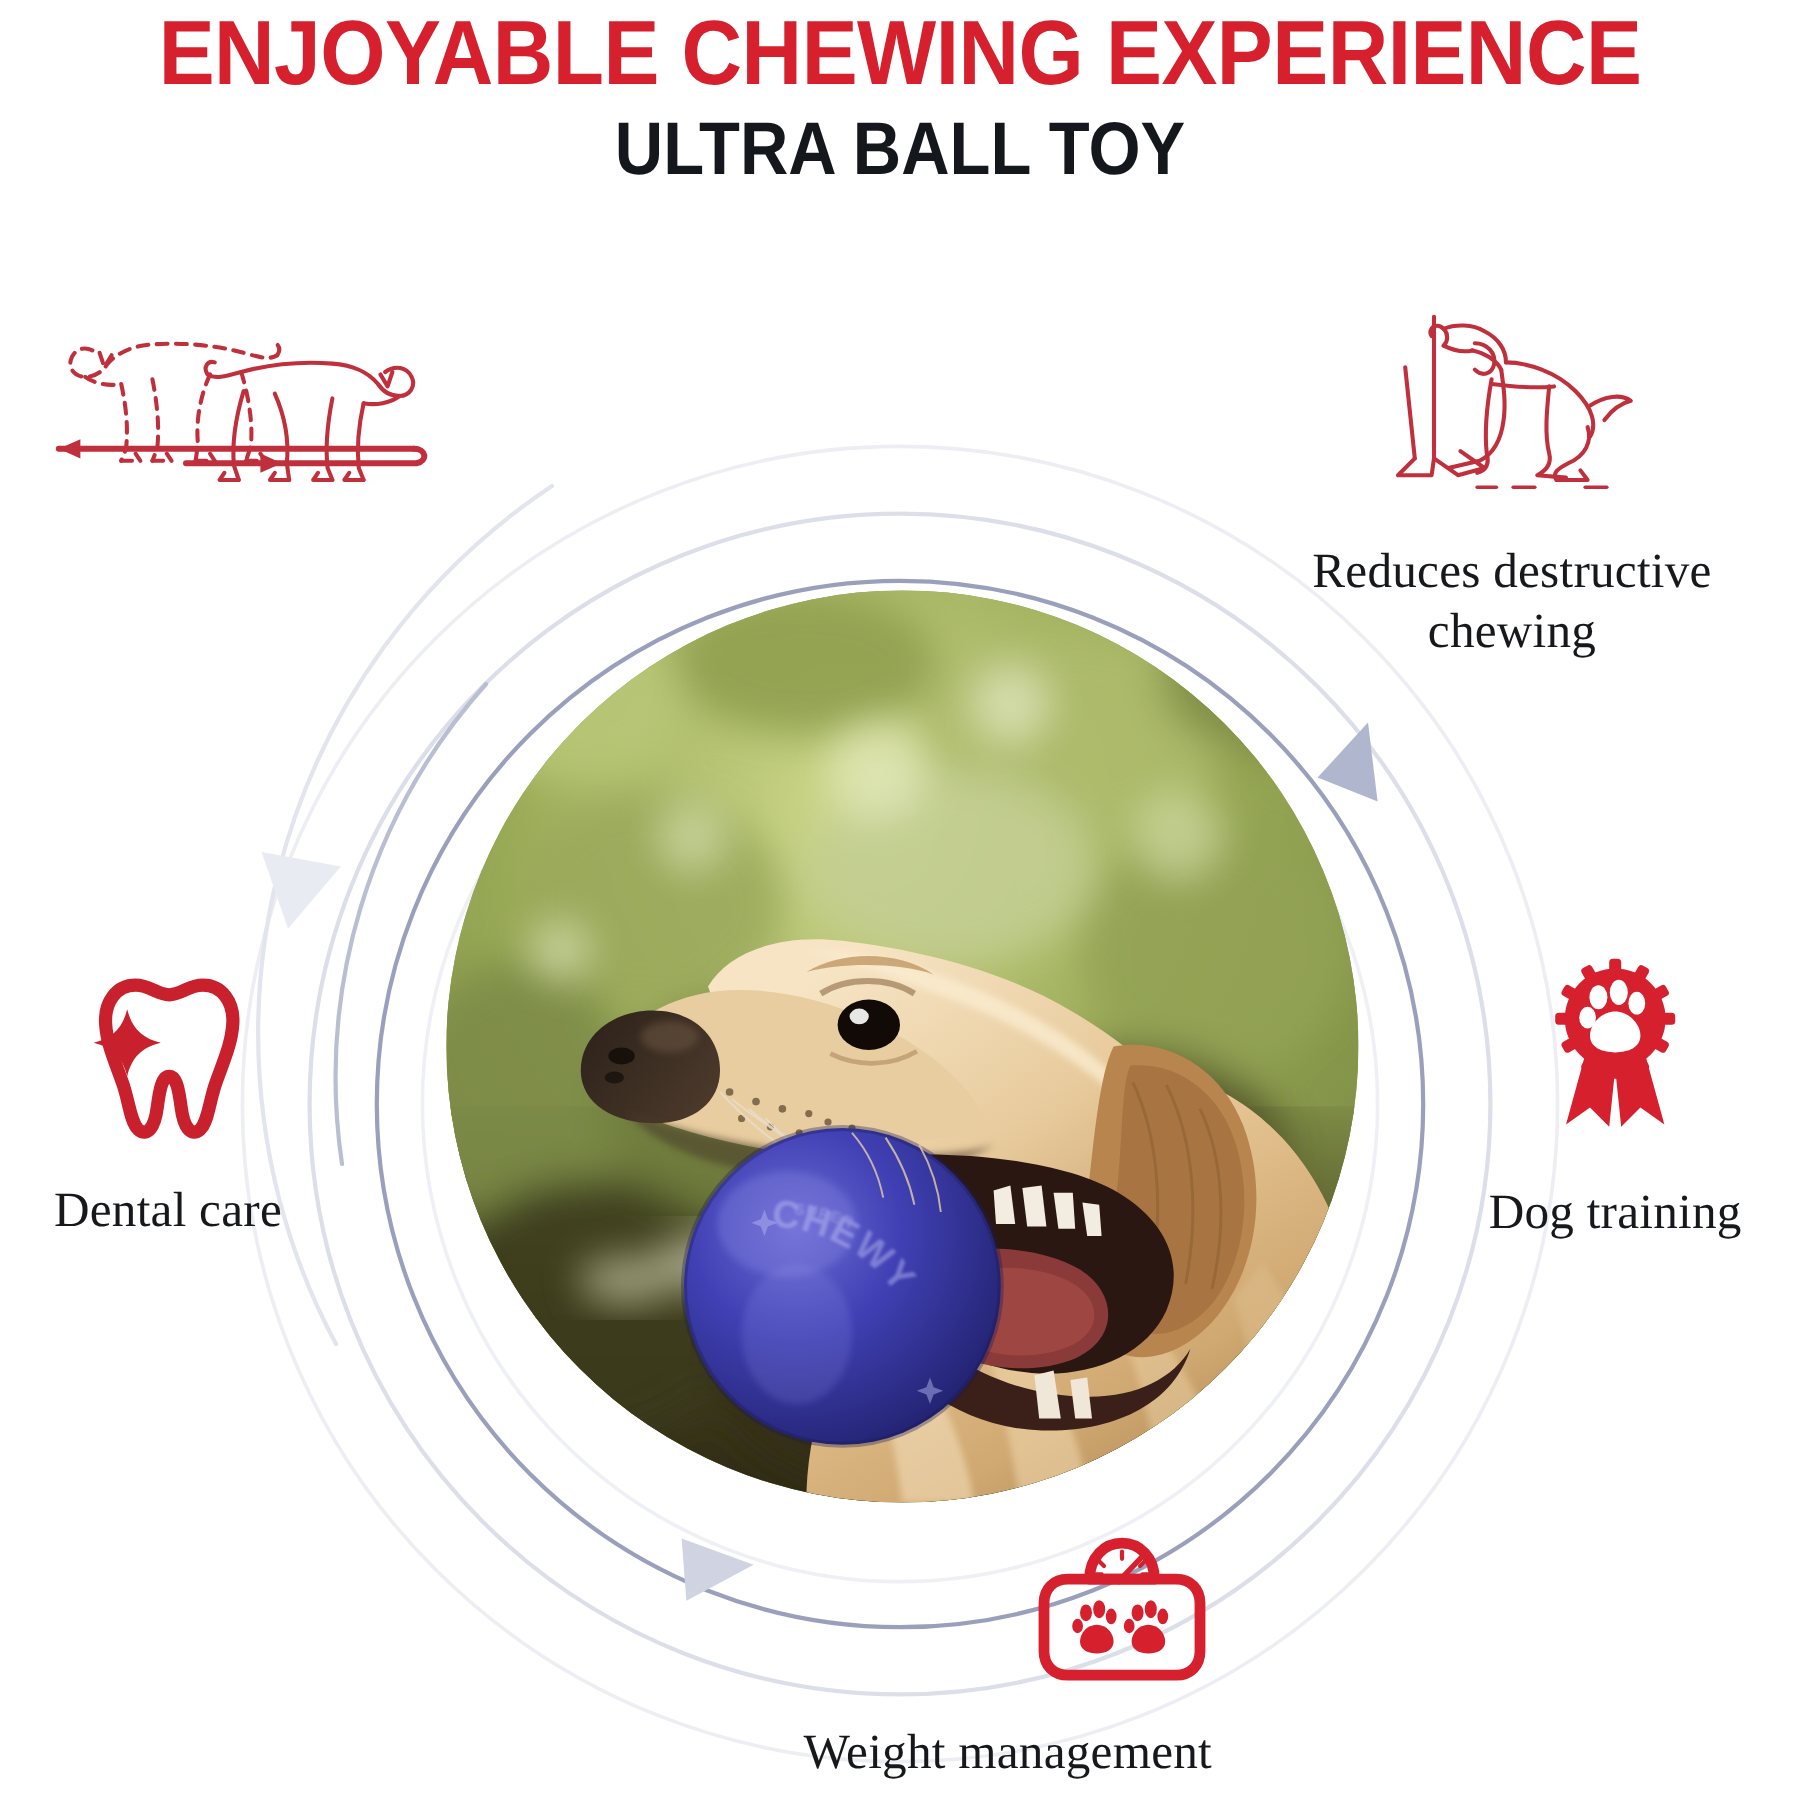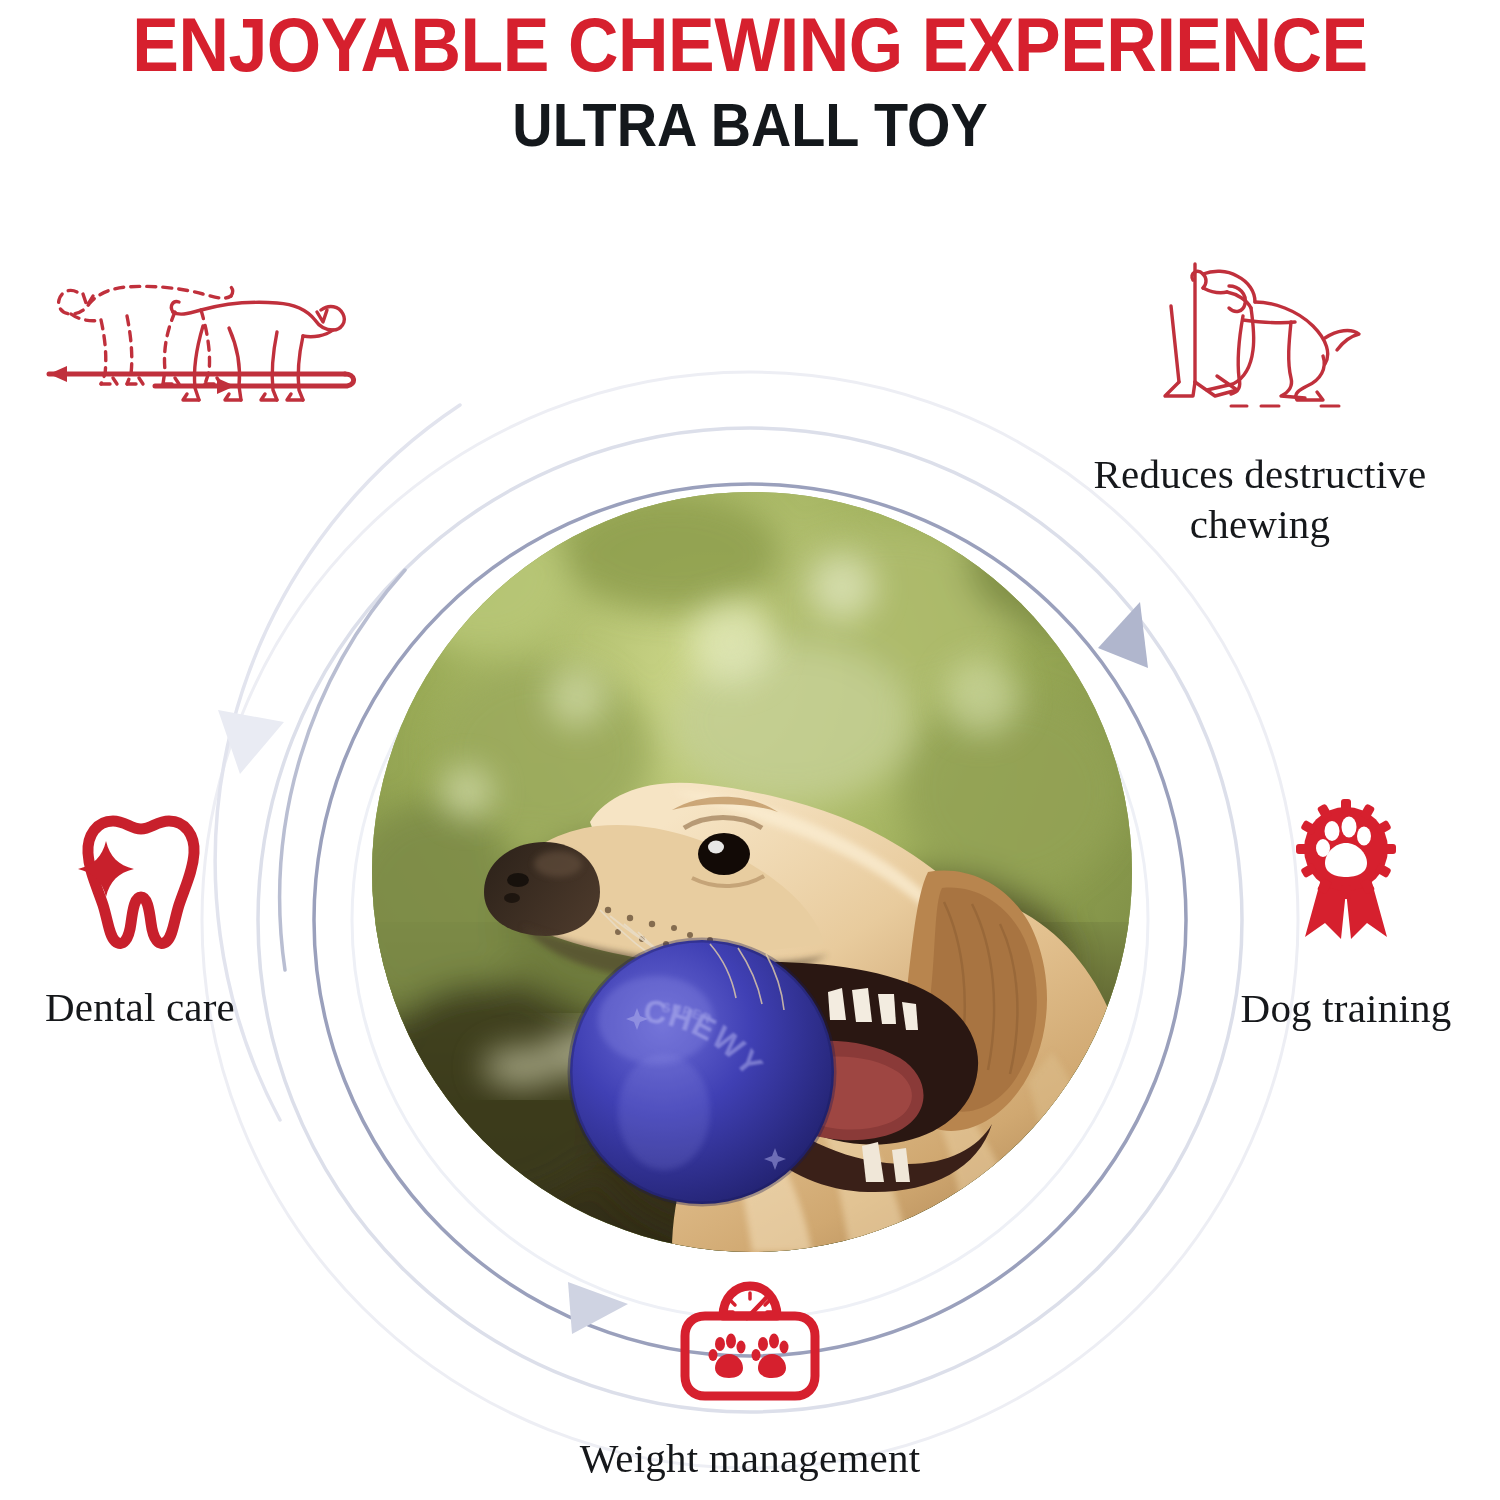--- a/index.html
+++ b/index.html
@@ -89,7 +89,7 @@
   #feat-training { left: 1196px; top: 795px; width: 300px; text-align: center; }
   #feat-training .icon { margin: 0 auto 34px; }
 
-  #feat-weight { left: 490px; top: 1272px; width: 520px; text-align: center; }
+  #feat-weight { left: 490px; top: 1272px; width: 520px; text-align: right; }
   #feat-weight .icon { margin: 0 auto 22px; }
 </style>
 </head>

